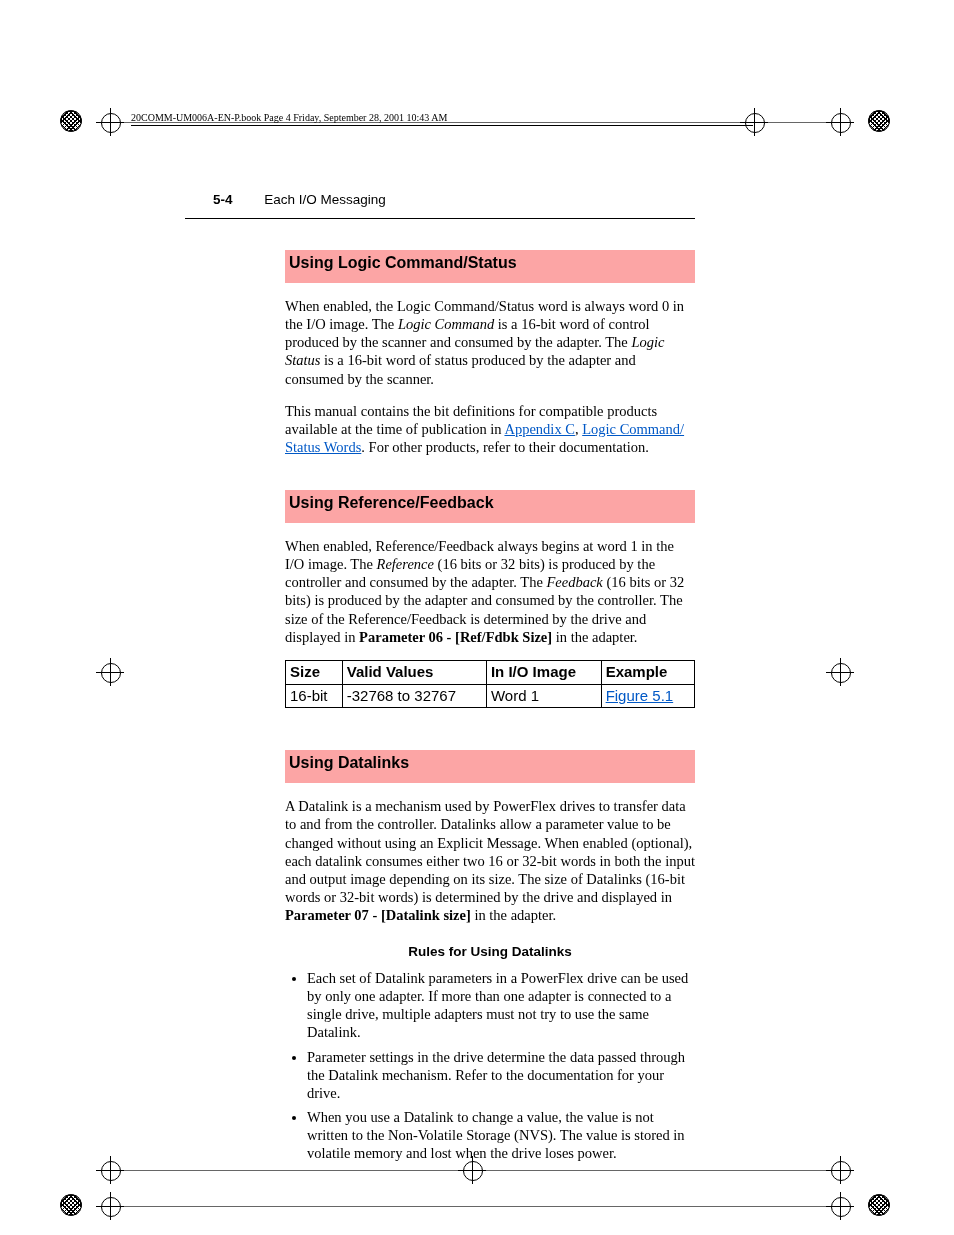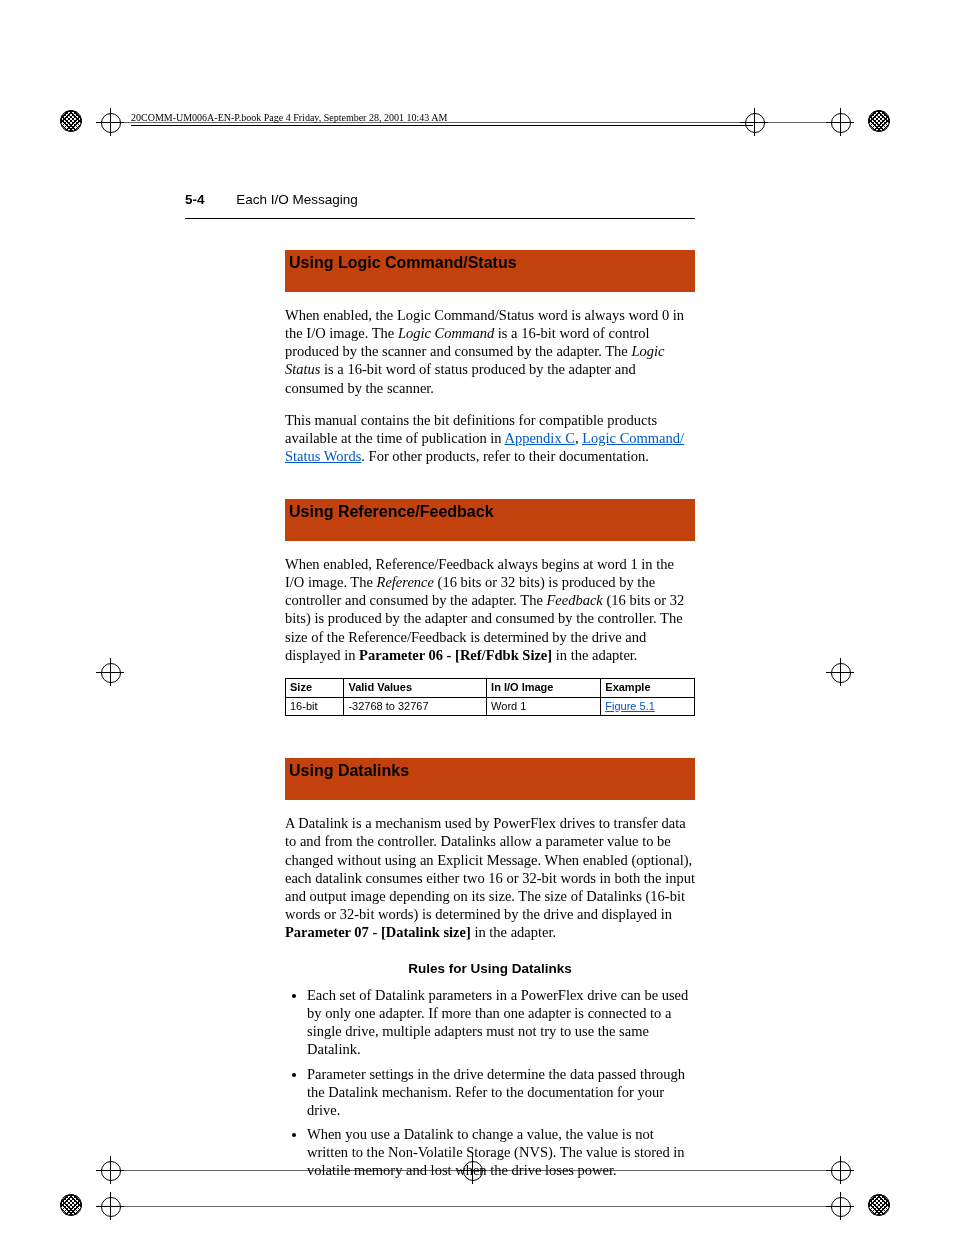--- a/index.html
+++ b/index.html
@@ -43,6 +43,7 @@
   .header .pg {
     font-weight: bold;
     margin-right: 28px;
+    margin-left: 28px;
   }
   .header-rule {
     position: absolute;

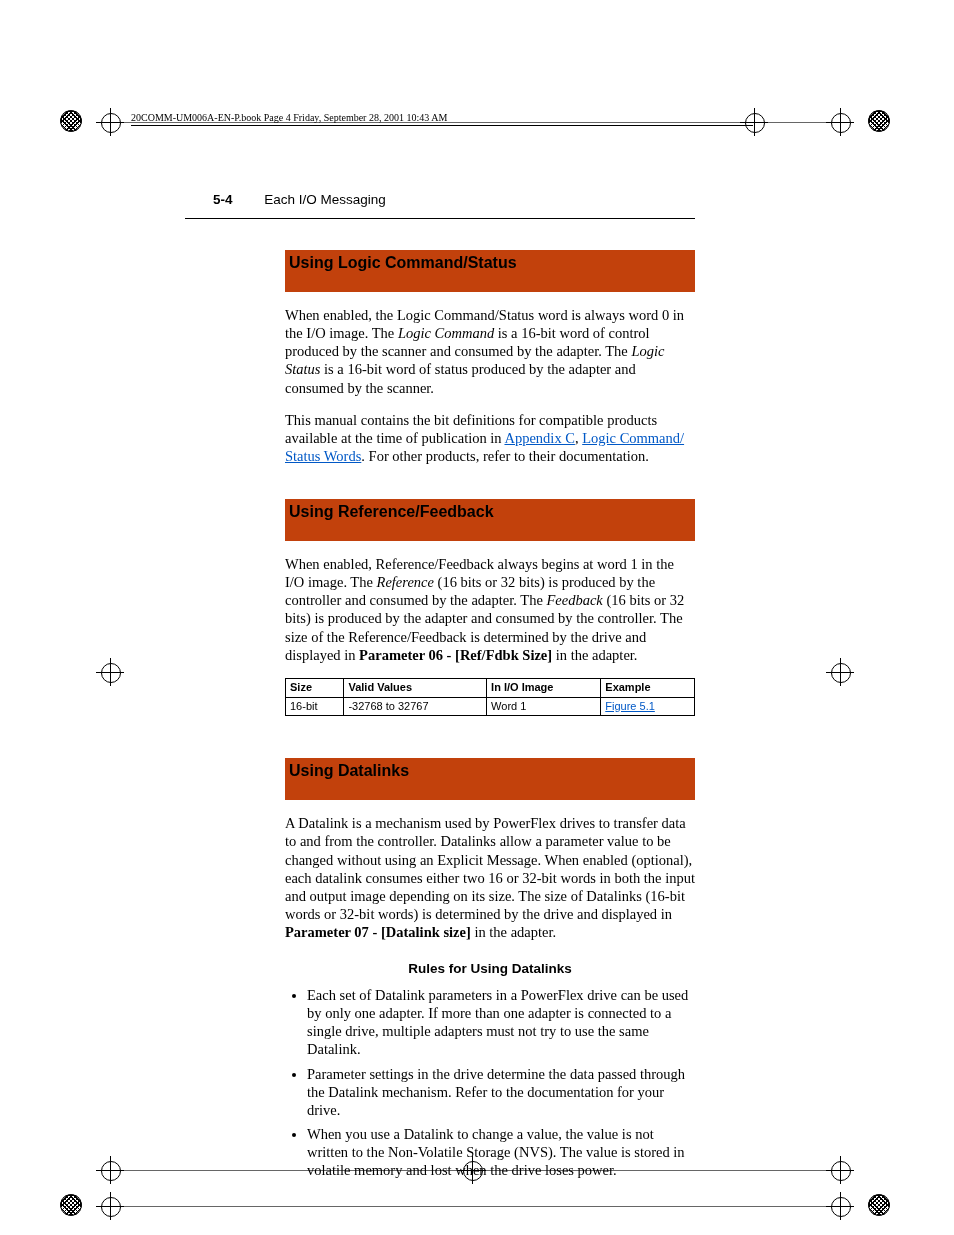--- a/index.html
+++ b/index.html
@@ -65,9 +65,9 @@
     font-family: Arial, Helvetica, sans-serif;
     font-weight: bold;
     font-size: 16px;
-    background: #c2410c;
+    background: #fca5a5;
     margin: 0 0 14px 0;
-    padding: 3px 4px 19px 4px;
+    padding: 3px 4px 10px 4px;
   }
   .para {
     margin: 0 0 14px 0;

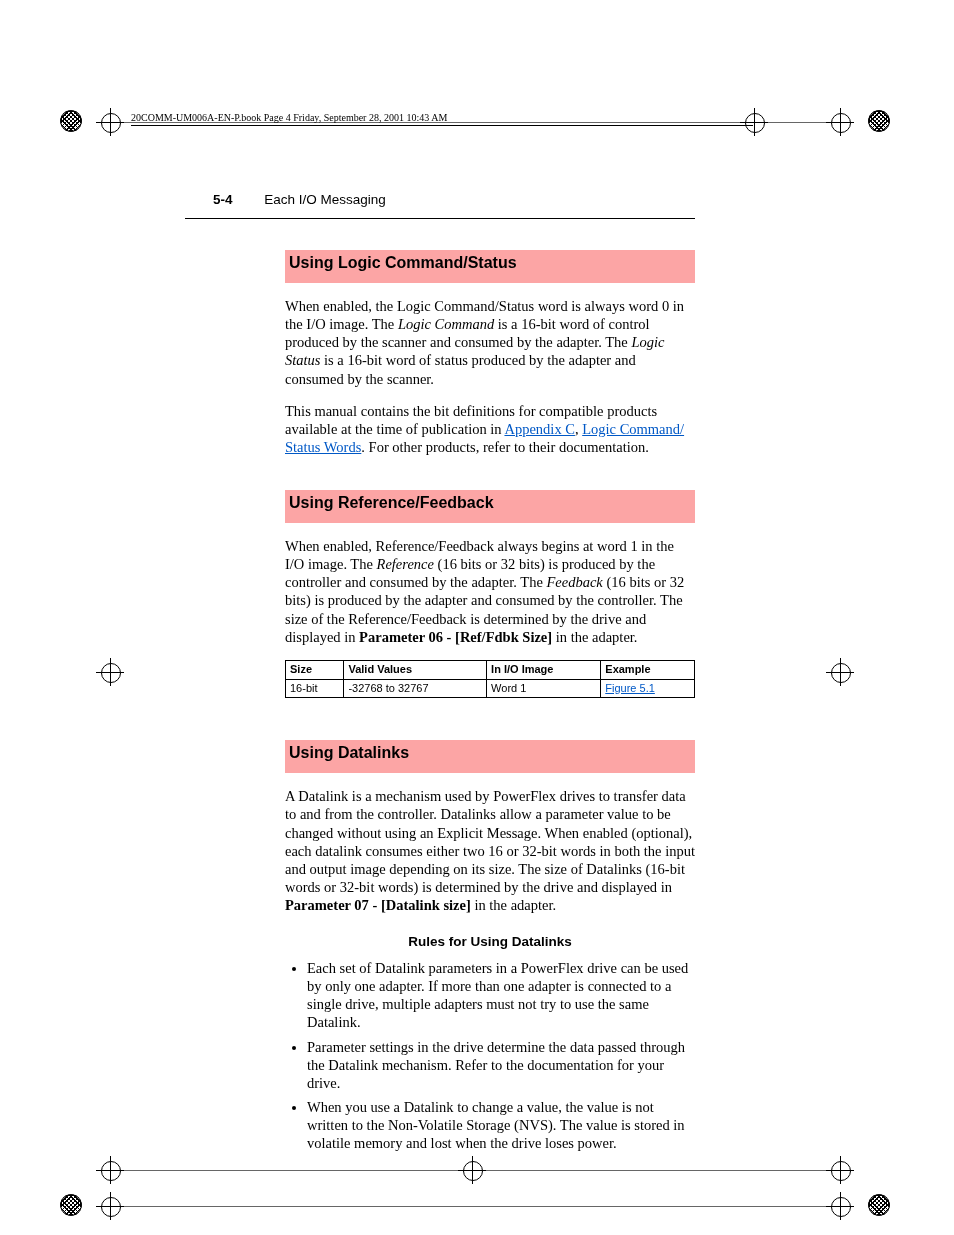--- a/index.html
+++ b/index.html
@@ -84,7 +84,7 @@
     border-collapse: collapse;
     width: 100%;
     font-family: Arial, Helvetica, sans-serif;
-    font-size: 11px;
+    font-size: 15px;
     margin-bottom: 22px;
   }
   table.data th, table.data td {

